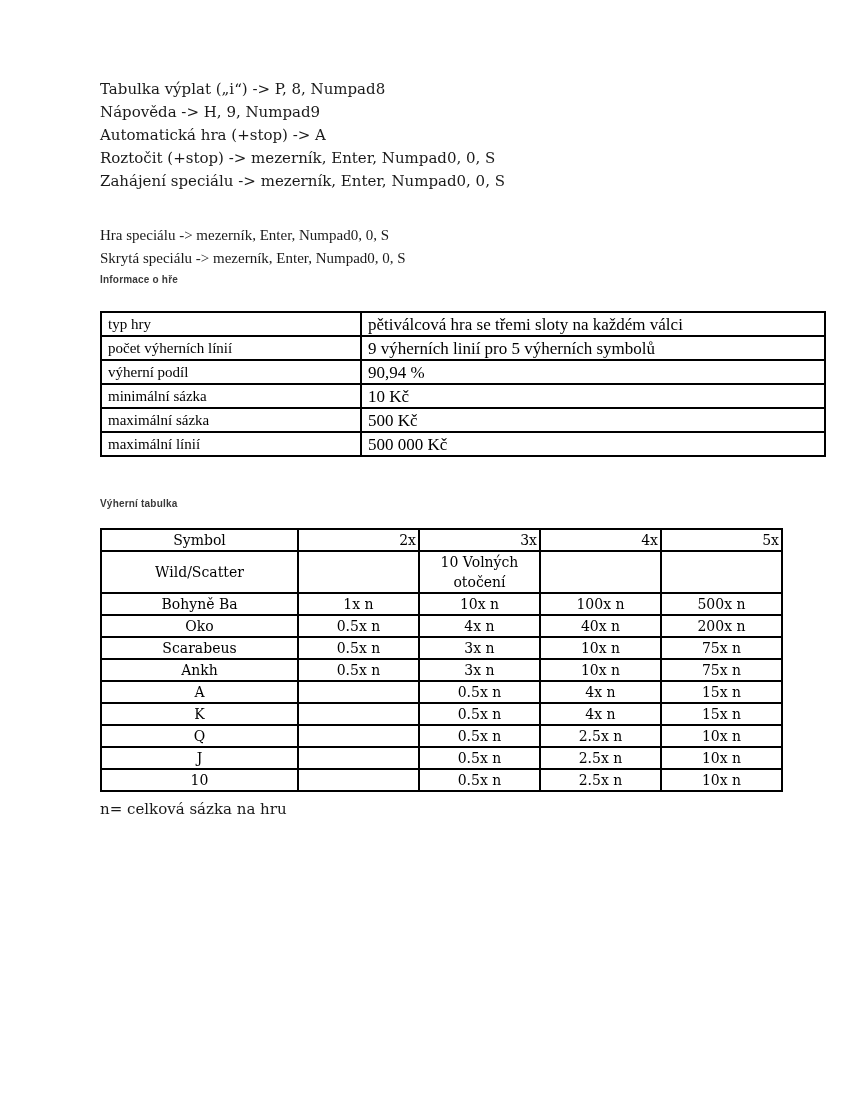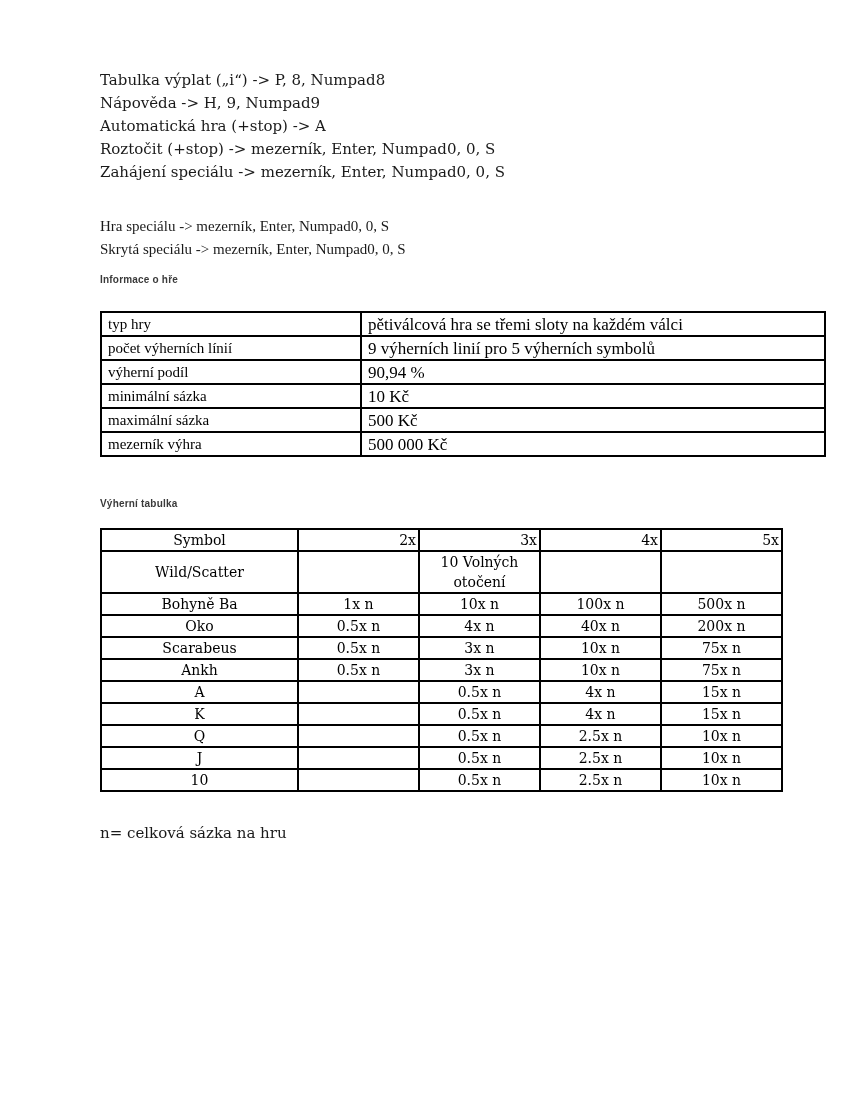--- a/index.html
+++ b/index.html
@@ -20,6 +20,7 @@
     line-height: 23px;
     color: #1a1a1a;
     white-space: nowrap;
+    margin-top: 9px;
   }
   .shortcuts-1 { top: 69px; }
   .shortcuts-2 { top: 215px; font-family: Liberation Serif, serif; }

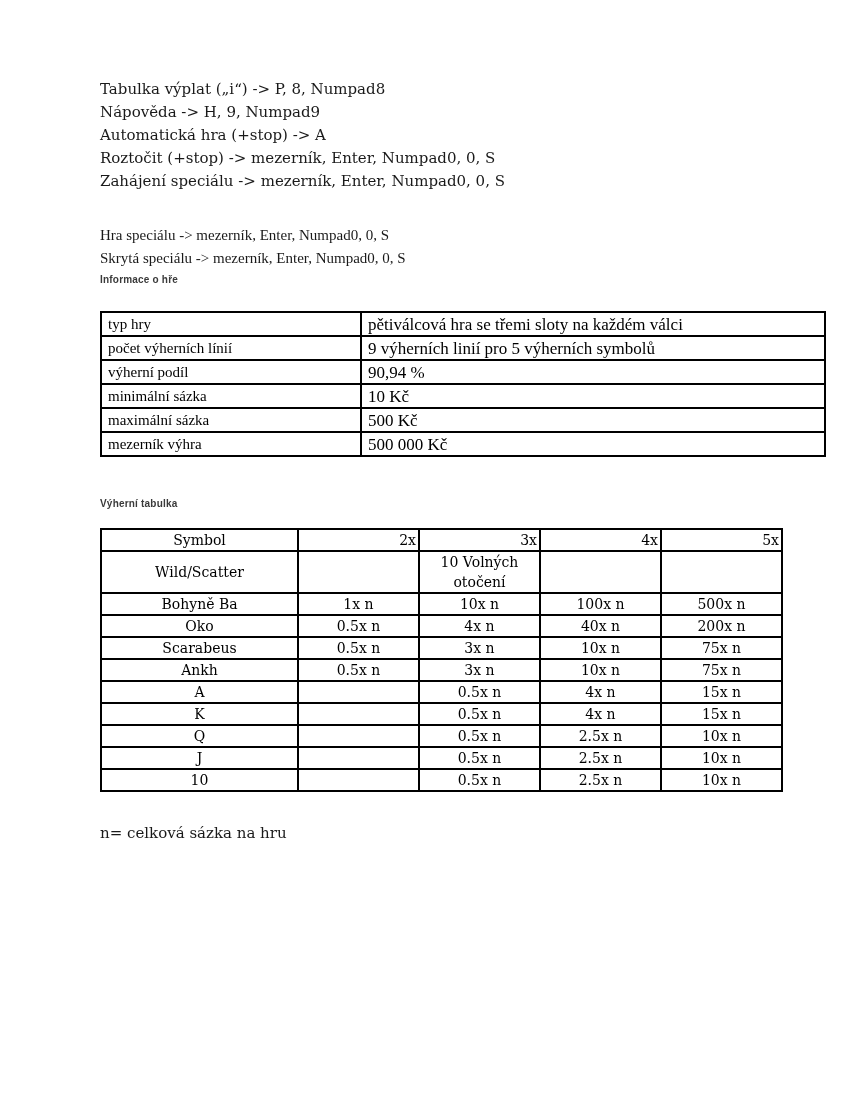--- a/index.html
+++ b/index.html
@@ -134,7 +134,7 @@
         <td class="value-cell">500 Kč</td>
       </tr>
       <tr>
-        <td class="label-cell">mezerník výhra</td>
+        <td class="label-cell">maximální línií</td>
         <td class="value-cell">500 000 Kč</td>
       </tr>
     </tbody>

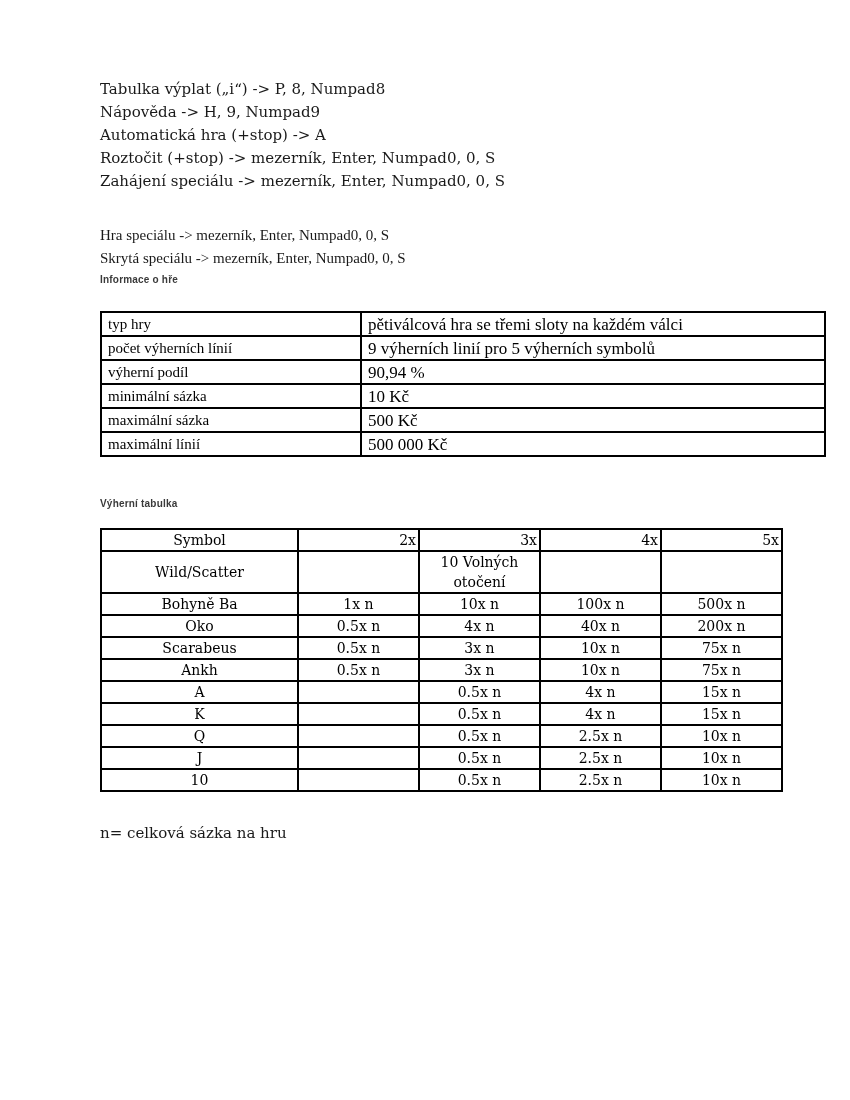--- a/index.html
+++ b/index.html
@@ -85,7 +85,7 @@
   .footnote {
     position: absolute;
     left: 100px;
-    top: 824px;
+    top: 800px;
     font-family: "DejaVu Serif", serif;
     font-size: 15px;
     color: #1a1a1a;

